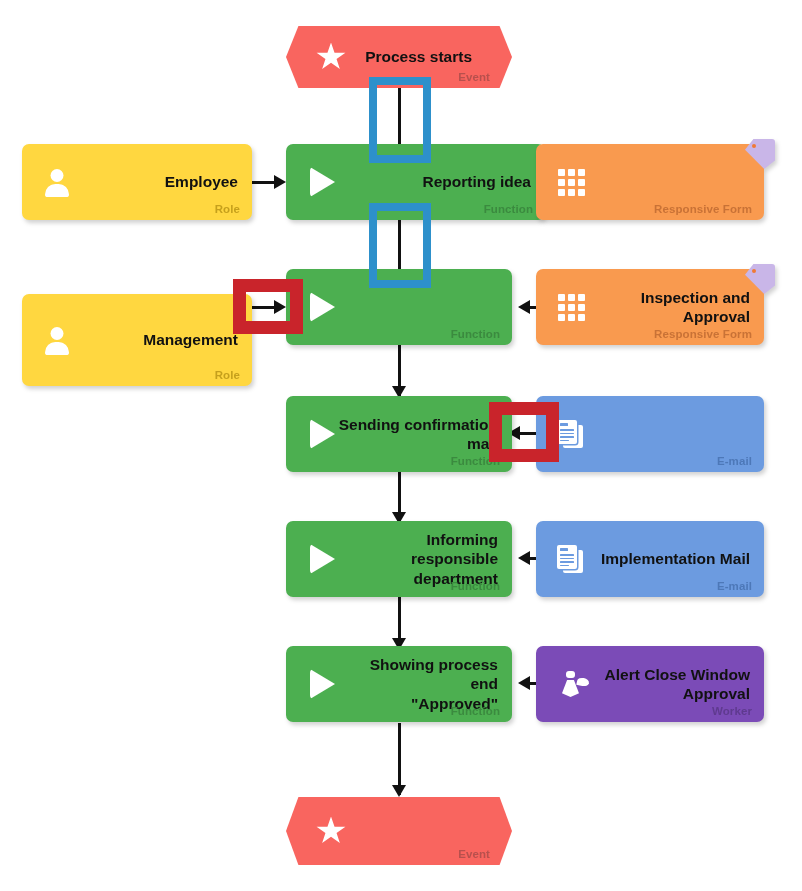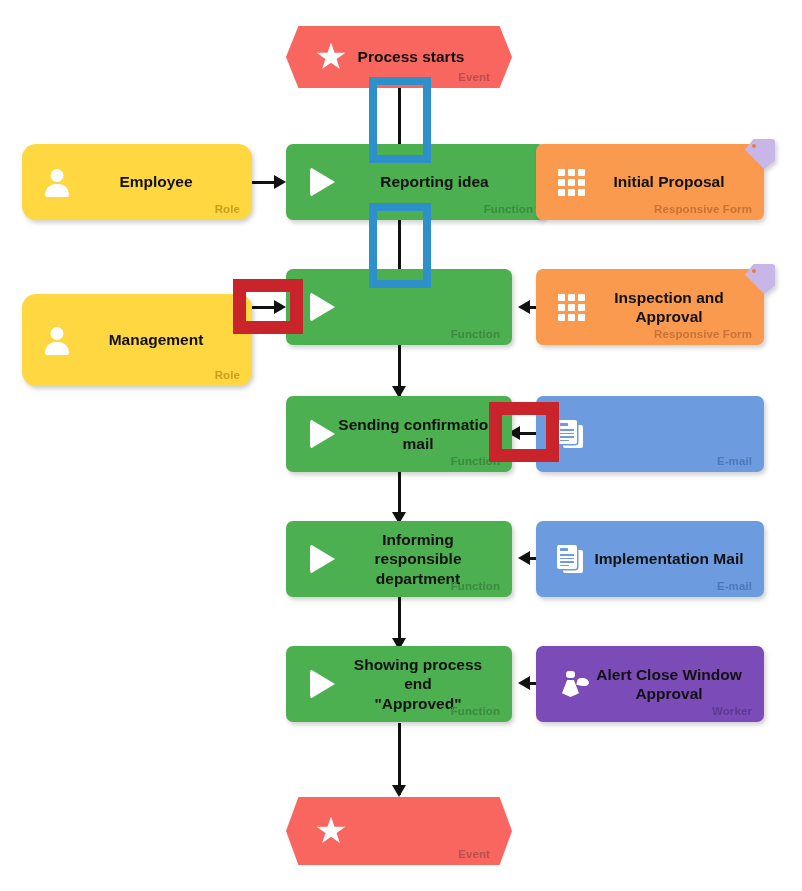--- a/index.html
+++ b/index.html
@@ -26,7 +26,7 @@
   }
   .node .title{
     width:100%;
-    text-align:center;
+    text-align:right;
     padding:0 14px 0 52px;
     box-sizing:border-box;
     font-size:15.5px;

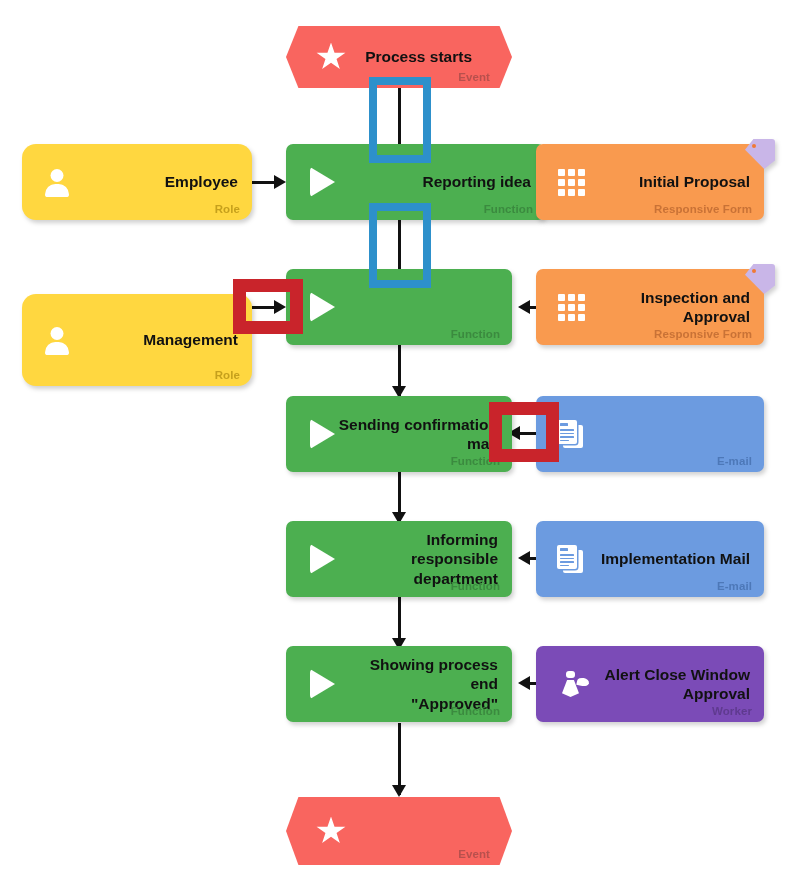--- a/index.html
+++ b/index.html
@@ -44,7 +44,7 @@
   
   .n-function{background:#4CAF50;}
   .n-function .kind{color:#3b8a3f;}
-  .n-role{background:#FFD740;border-radius:14px;}
+  .n-role{background:#FFD740;}
   .n-role .kind{color:#c6a01c;}
   .n-form{background:#F99A4F;}
   .n-form .kind{color:#c97236;}

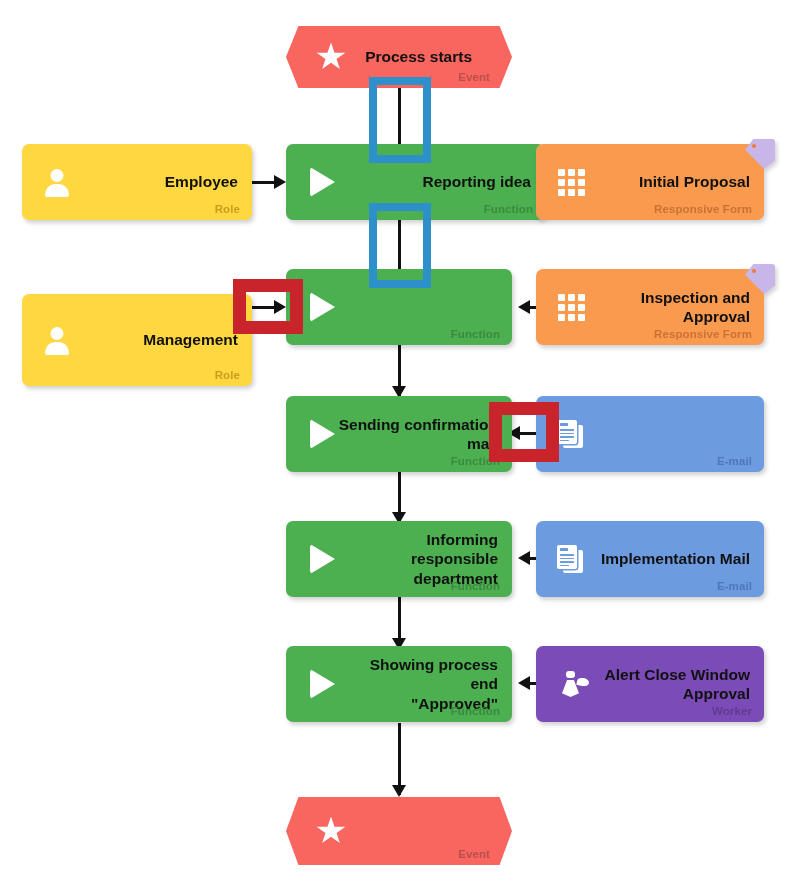--- a/index.html
+++ b/index.html
@@ -210,7 +210,6 @@
           <i></i>
         </span>
     </span>
-    <span class="title">Initial Proposal</span>
     <span class="kind">Responsive Form</span>
     <span class="tag-corner"></span>
   </div>

